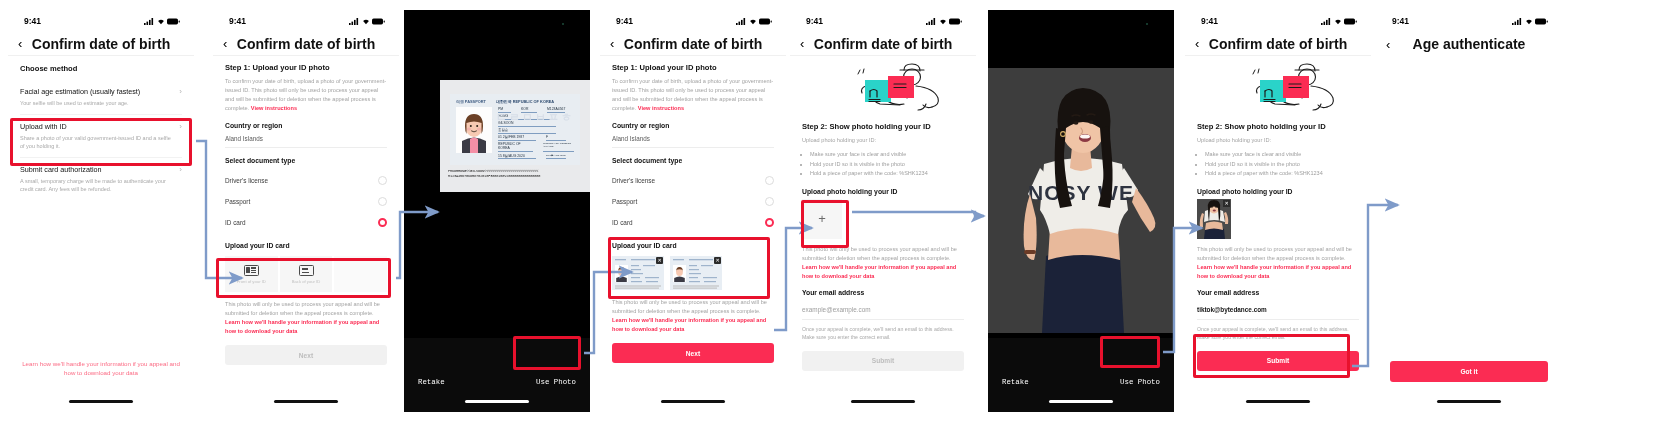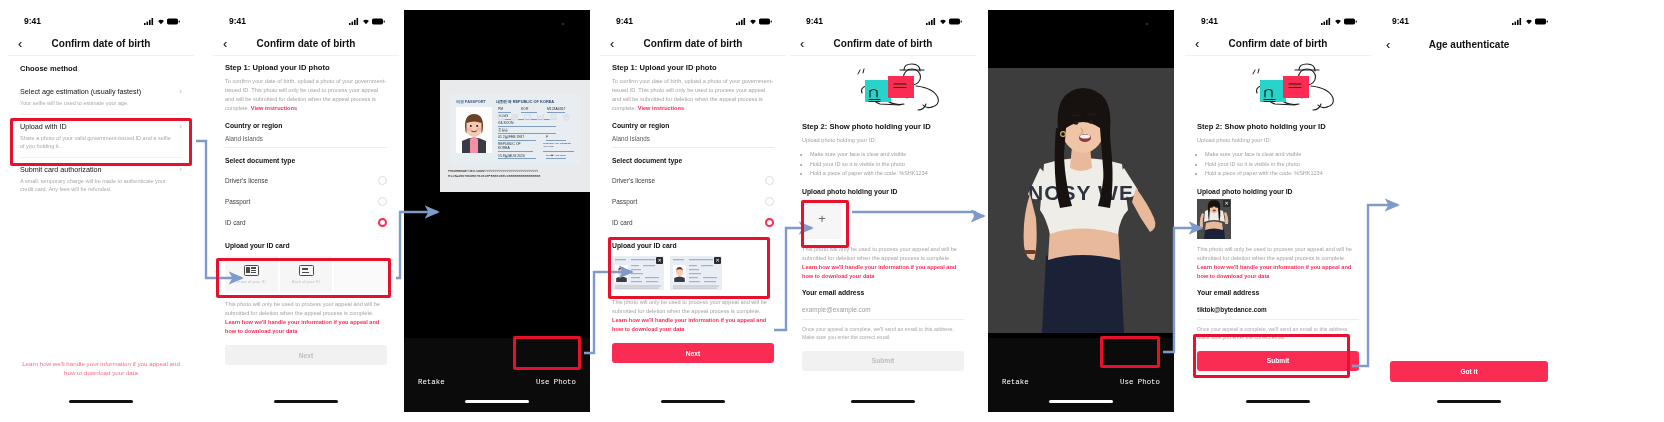--- a/index.html
+++ b/index.html
@@ -39,7 +39,7 @@
   .nav-back { font-size: 13px; color: #000; line-height: 1; width: 16px; }
   .nav-title {
     position: absolute; left: 0; right: 0; text-align: center;
-    font-size: 10px; font-weight: bold; color: #111;
+    font-size: 14px; font-weight: bold; color: #111;
     pointer-events: none;
   }
 

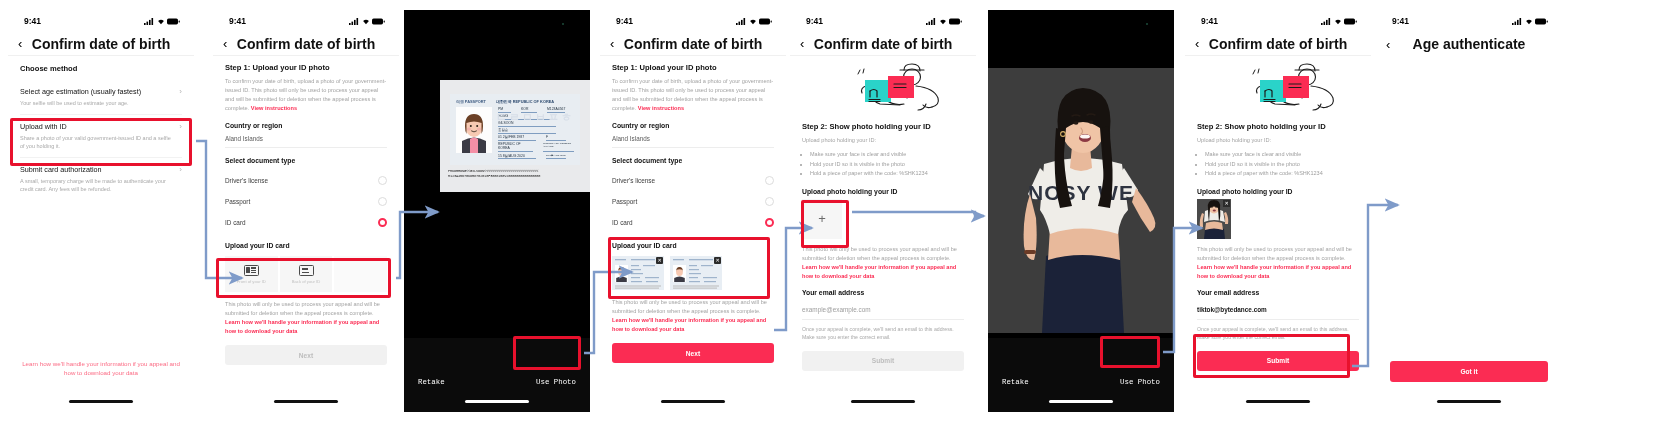--- a/index.html
+++ b/index.html
@@ -208,7 +208,7 @@
       <div class="sec-title">Choose method</div>
 
       <div class="row">
-        <div class="row-title">Select age estimation (usually fastest)</div>
+        <div class="row-title">Facial age estimation (usually fastest)</div>
         <div class="row-sub">Your selfie will be used to estimate your age.</div>
         <div class="chev">›</div>
       </div>

